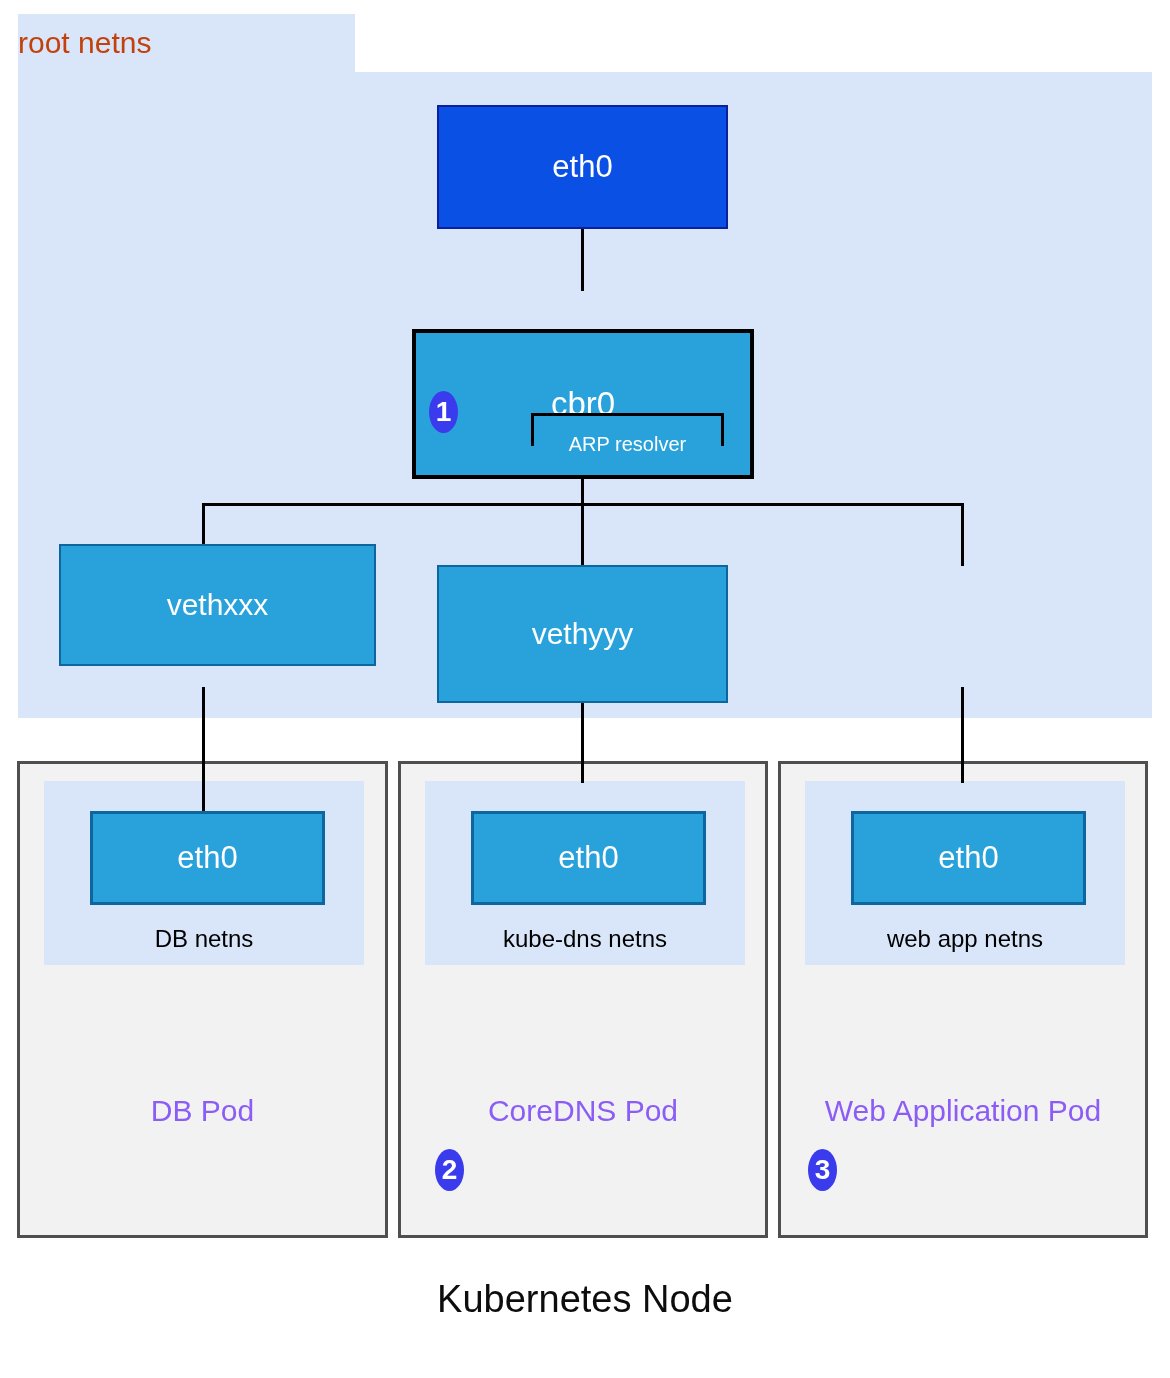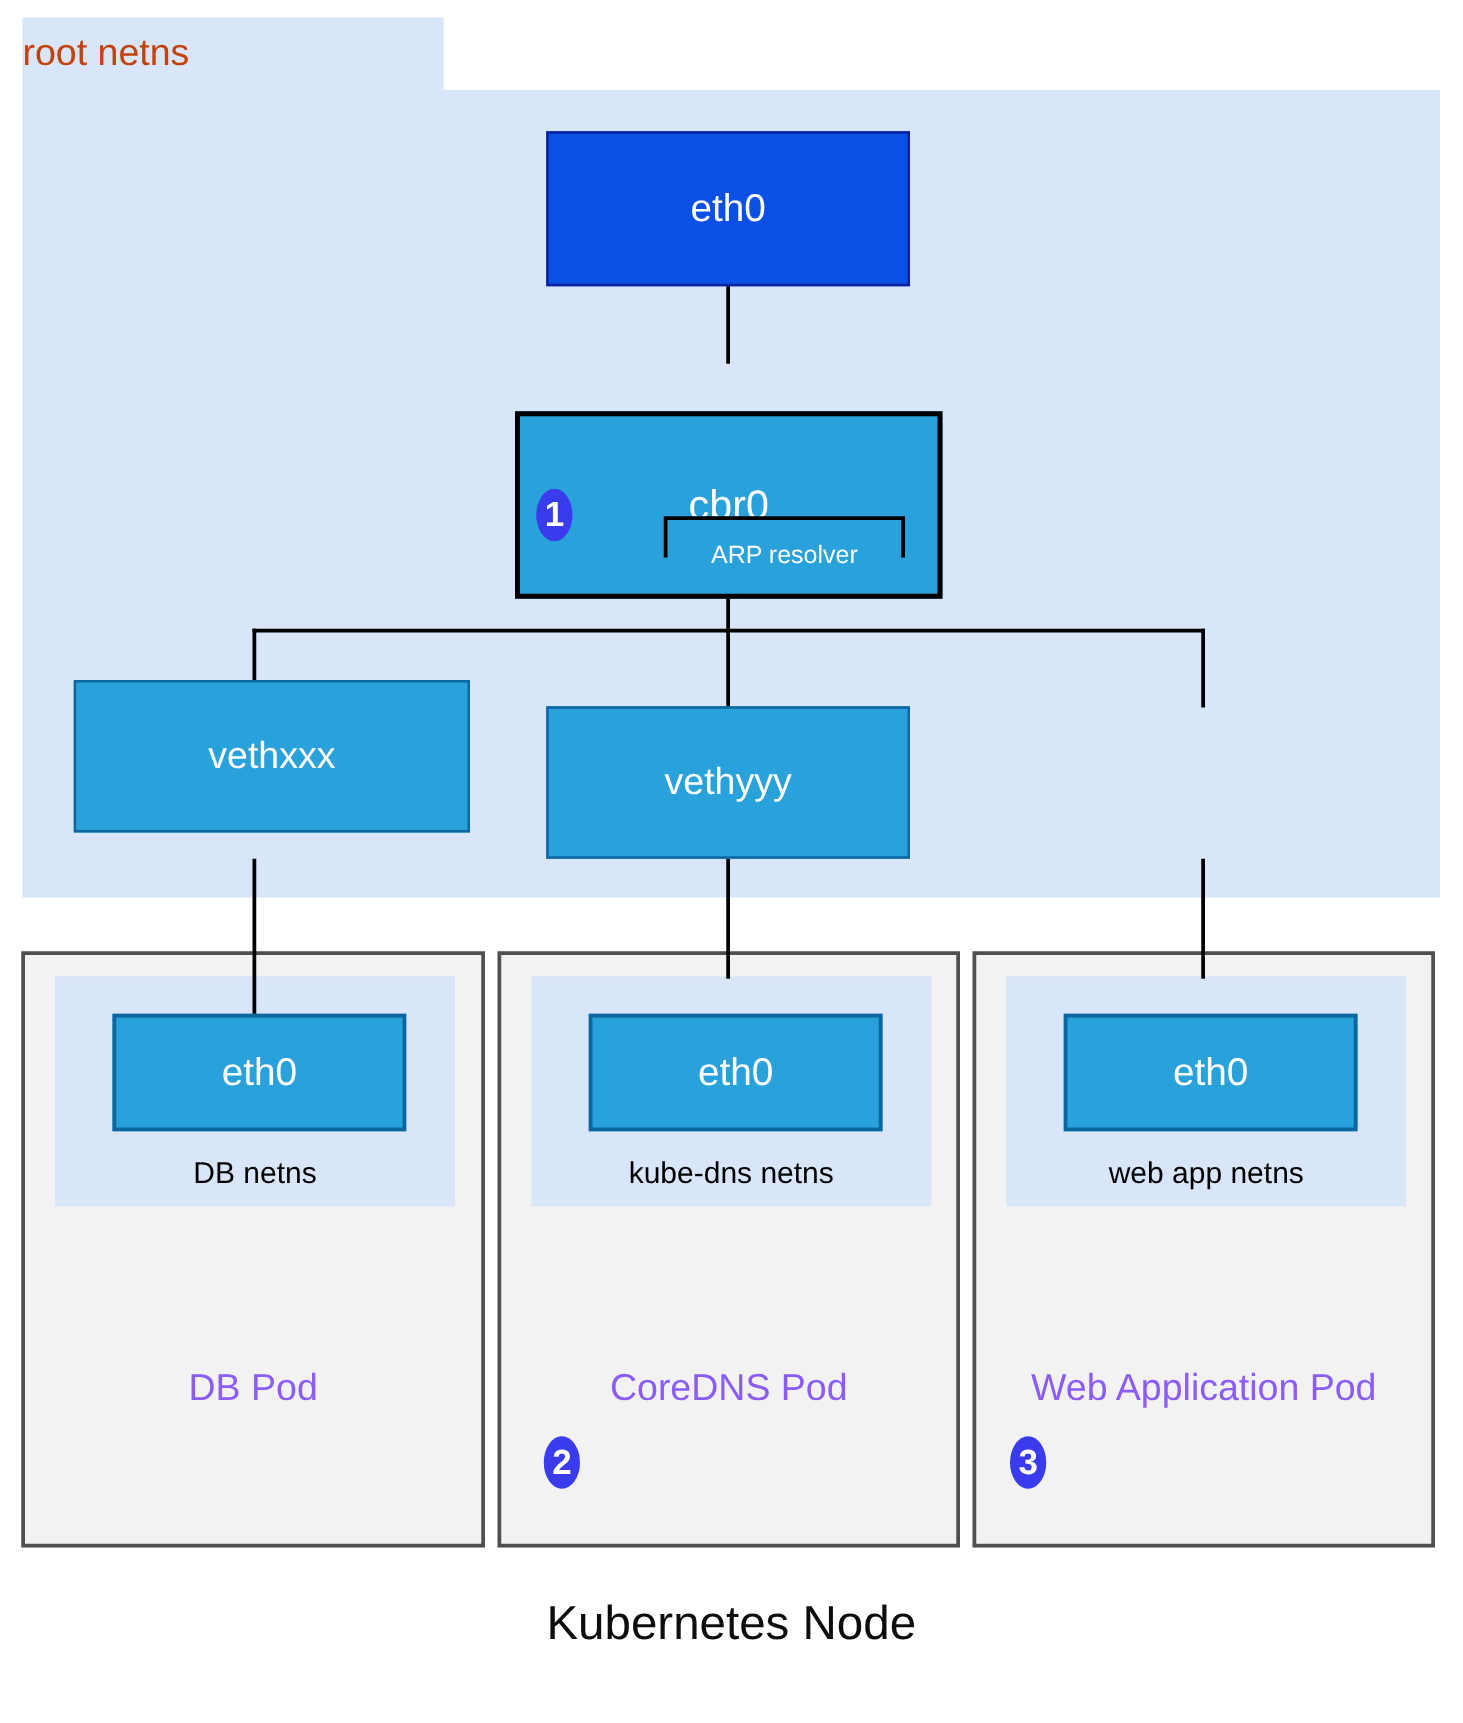--- a/index.html
+++ b/index.html
@@ -120,7 +120,7 @@
   <div class="abs node node-veth" style="left:59px;top:544px;width:317px;height:122px;">
     <span>vethxxx</span>
   </div>
-  <div class="abs node node-veth" style="left:437px;top:565px;width:291px;height:122px;">
+  <div class="abs node node-veth" style="left:437px;top:565px;width:291px;height:138px;">
     <span>vethyyy</span>
   </div>
 

